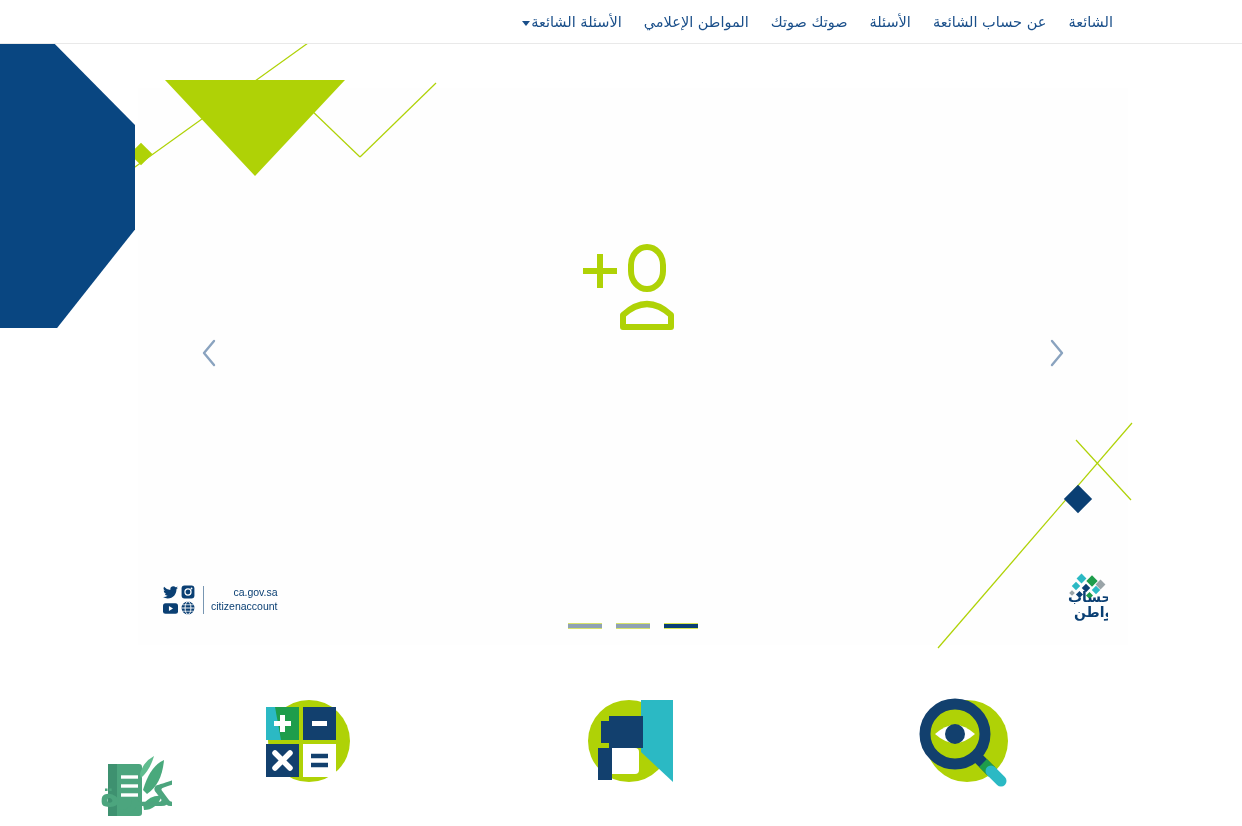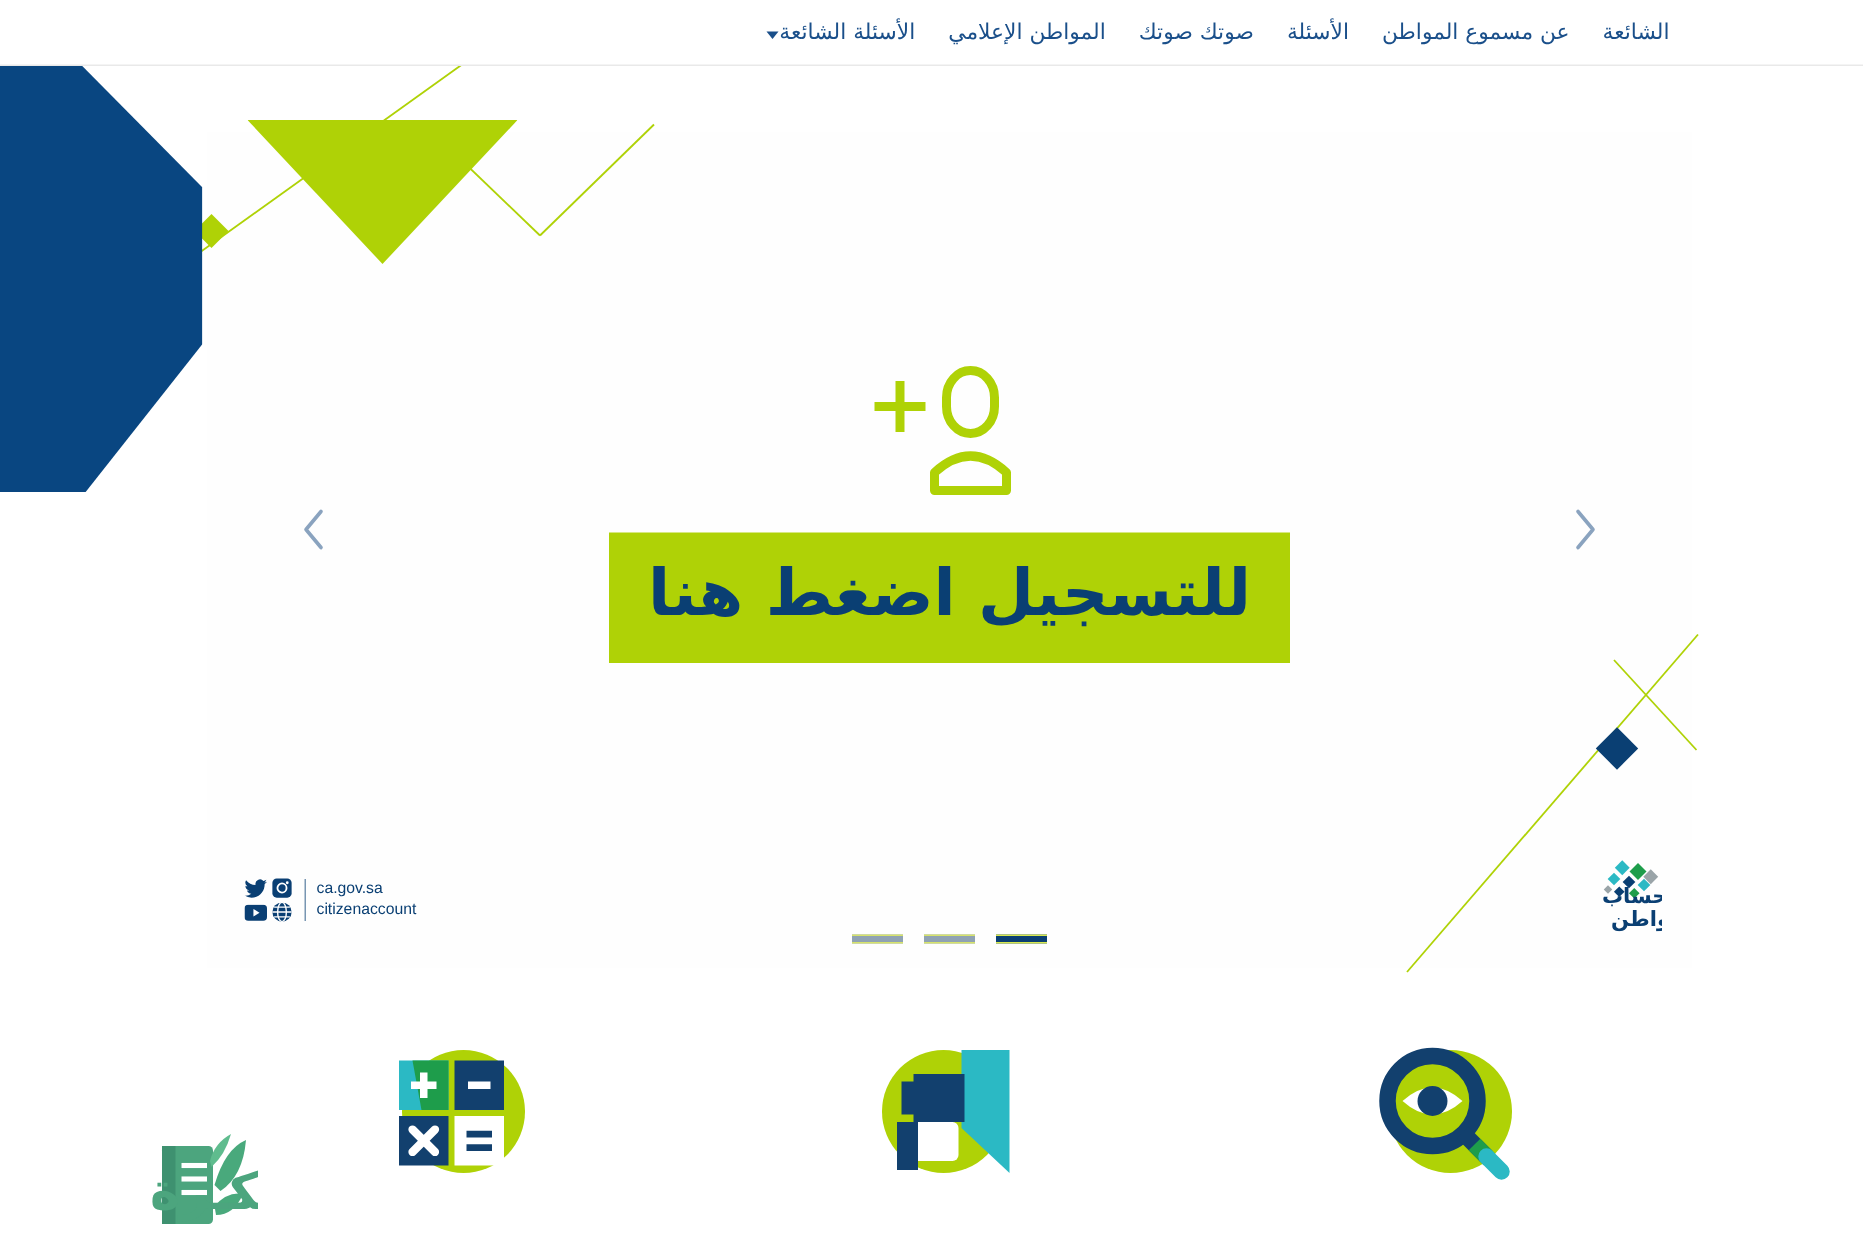--- a/index.html
+++ b/index.html
@@ -253,7 +253,7 @@
         <span>الشائعة</span>
       </li>
       <li class="nav-item">
-        <span>عن مسموع المواطن</span>
+        <span>عن حساب الشائعة</span>
       </li>
       <li class="nav-item">
         <span>الأسئلة</span>

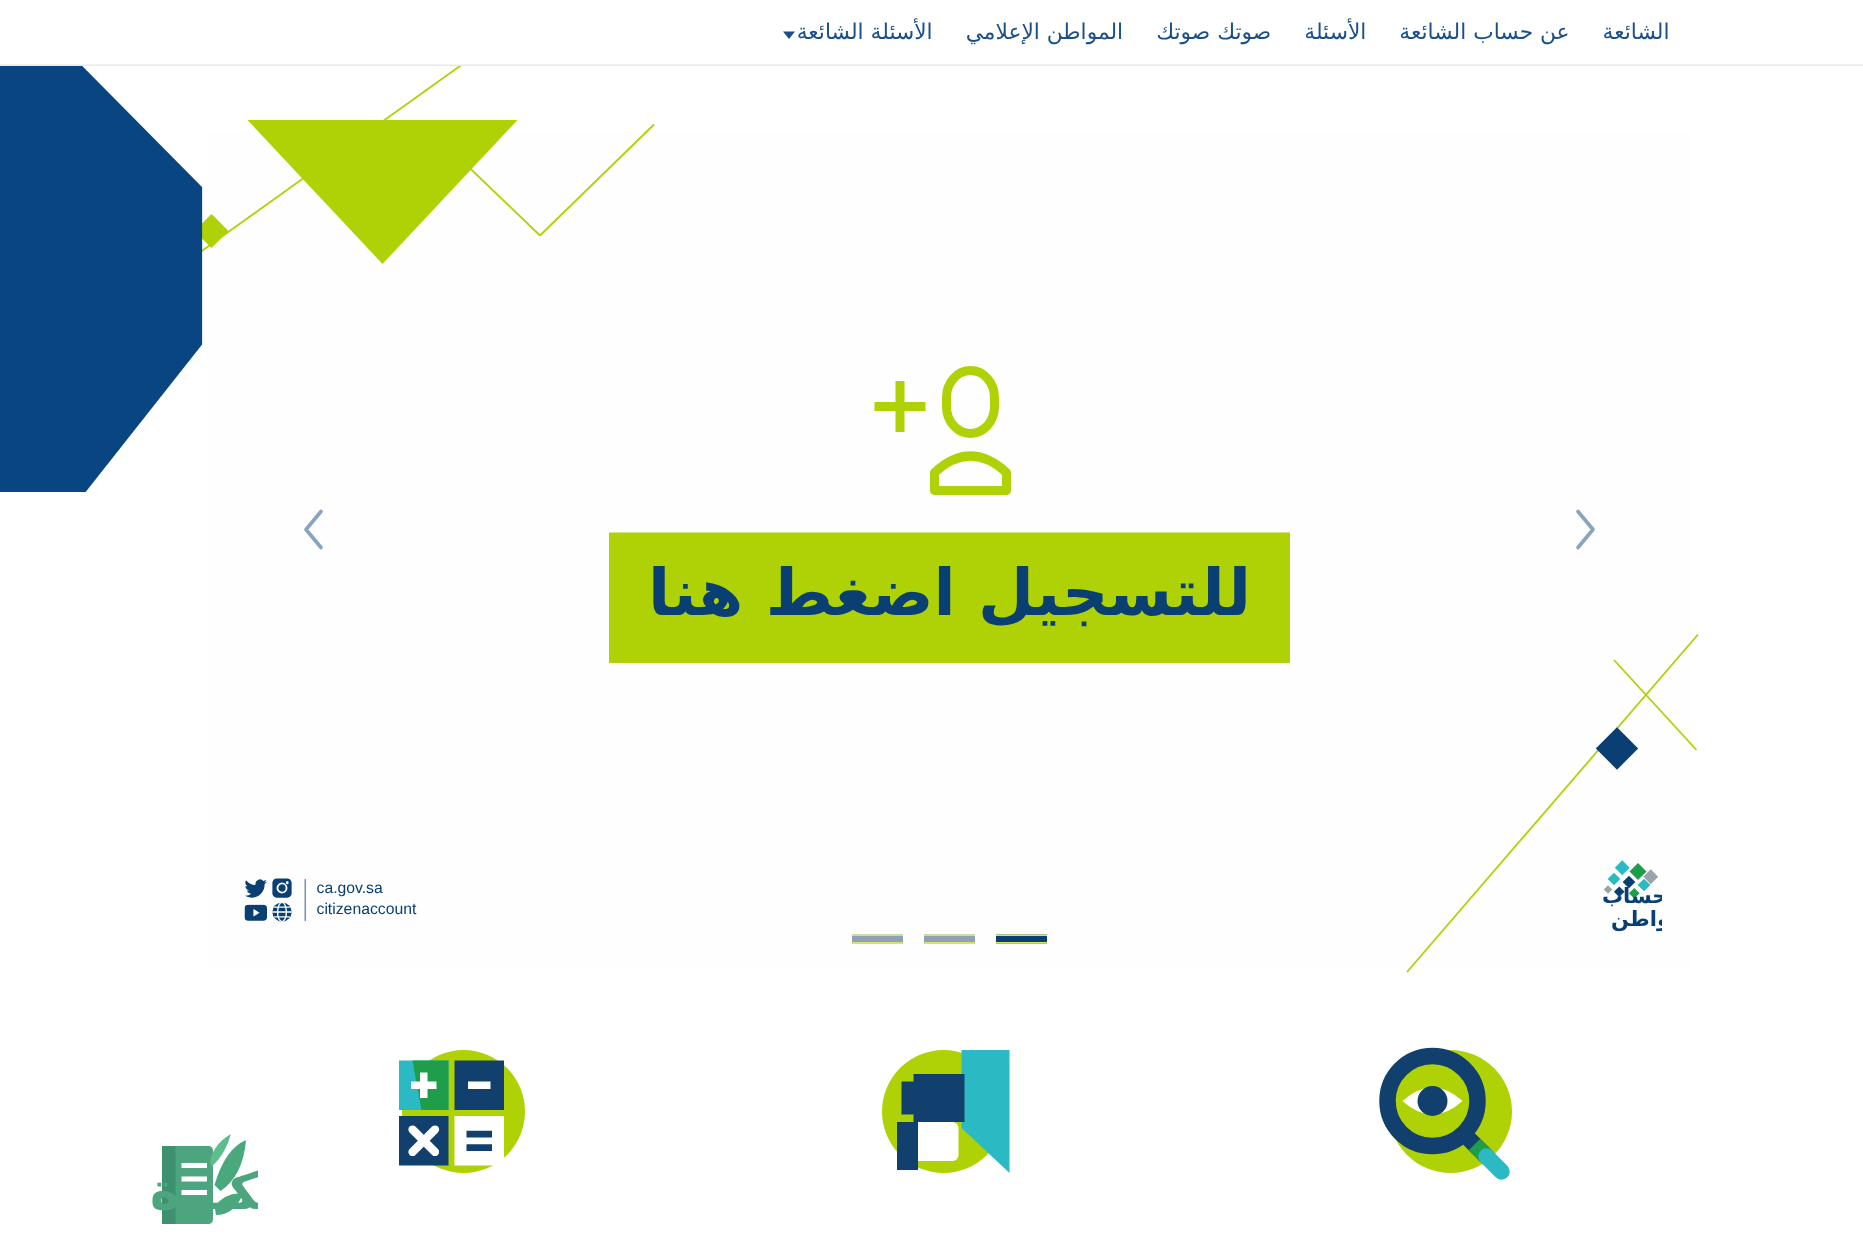--- a/index.html
+++ b/index.html
@@ -313,7 +313,6 @@
         <path d="M46 84 L46 72 Q70 50 94 72 L94 84 Z" fill="none" stroke="#AFD206" stroke-width="6" stroke-linejoin="round"></path>
       </svg>
 
-      <div class="hero-cta">للتسجيل اضغط هنا</div>
     </div>
 
     <div class="social-strip">

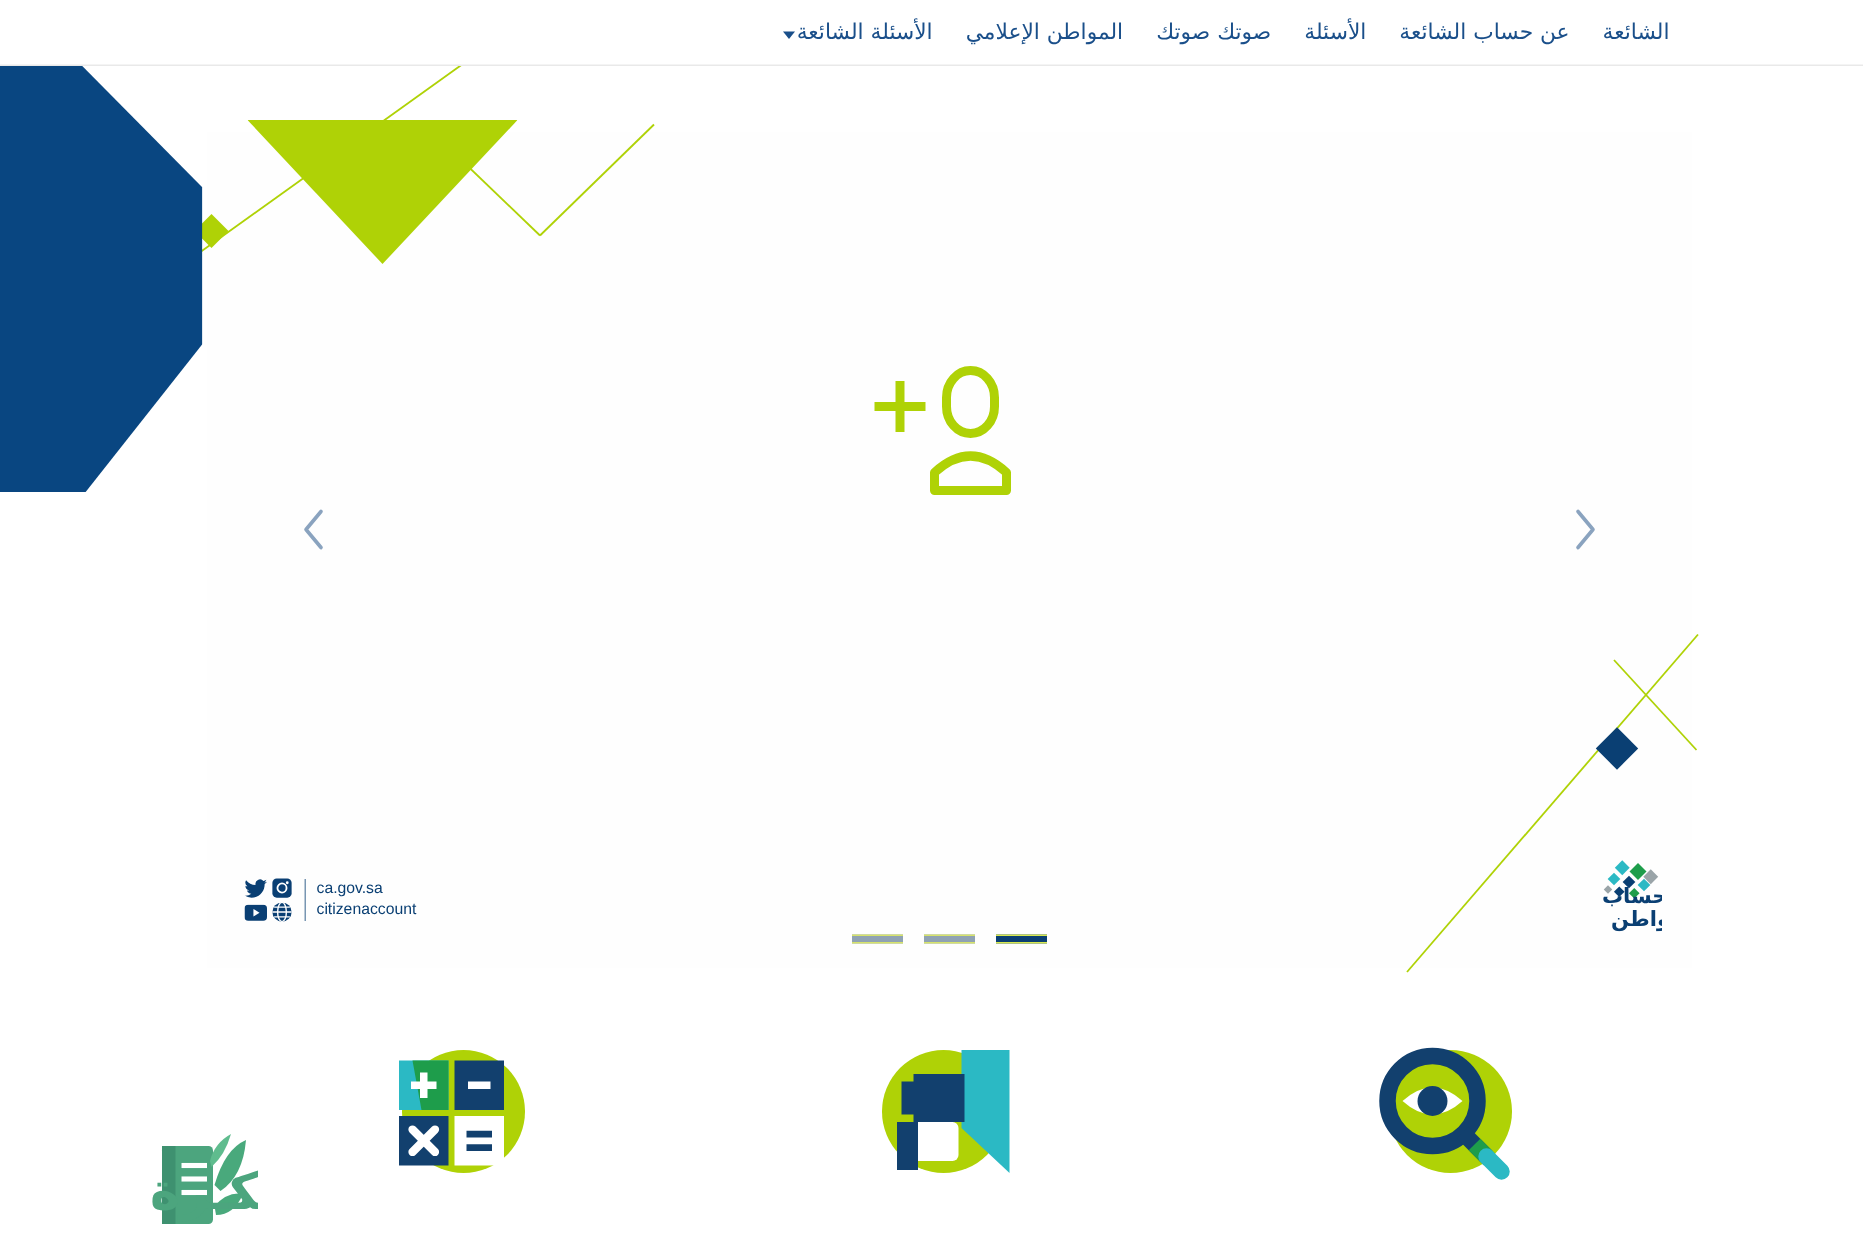--- a/index.html
+++ b/index.html
@@ -200,7 +200,7 @@
     display: flex; flex-direction: column; justify-content: center;
     font-size: 10.5px; color: #0a3f73; line-height: 1.32;
     font-family: "Liberation Sans", sans-serif;
-    direction: ltr; text-align: left;
+    direction: ltr; text-align: right;
   }
 
   

